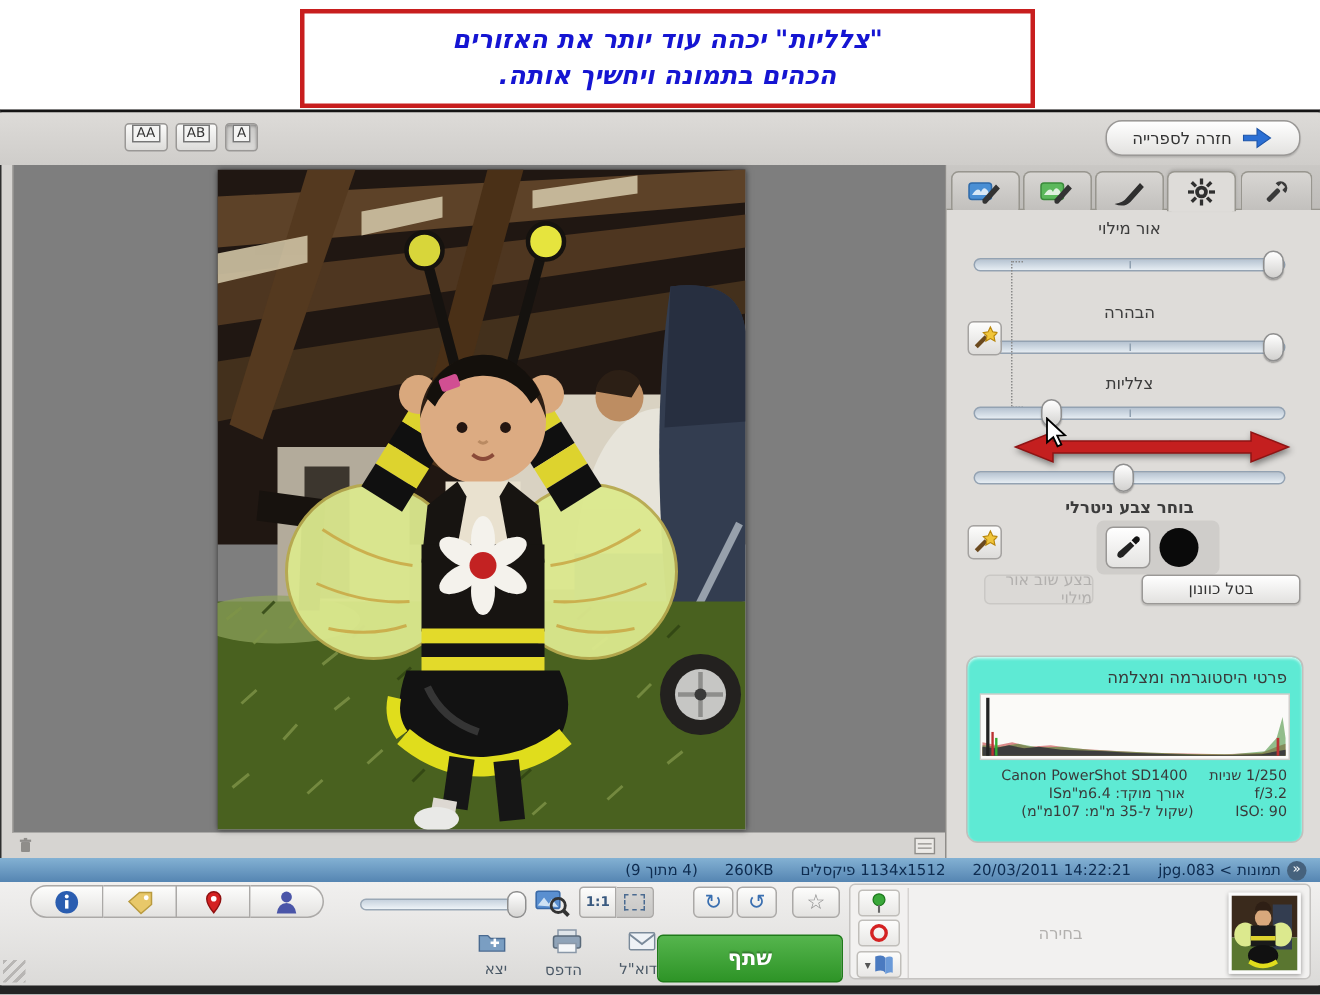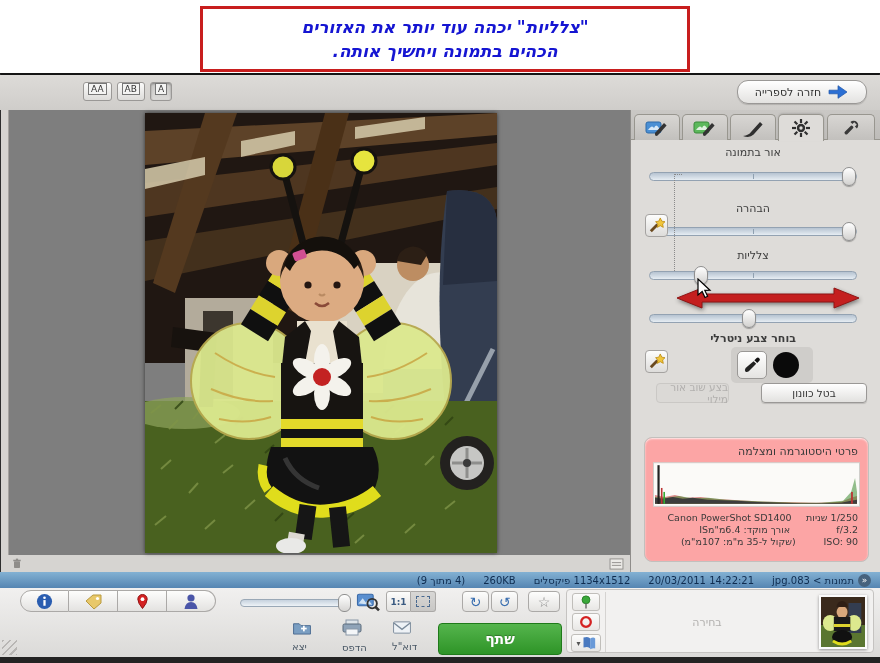--- a/index.html
+++ b/index.html
@@ -396,7 +396,7 @@
     </div>
   </div>
 
-  <div class="p-label" style="top:36px;">אור בתמונה</div>
+  <div class="p-label" style="top:36px;">אור מילוי</div>
   <div class="slider" style="left:18px;top:57px;">
     <div class="track"></div>
     <div class="thumb" style="left: calc(96% - 7px);"></div>

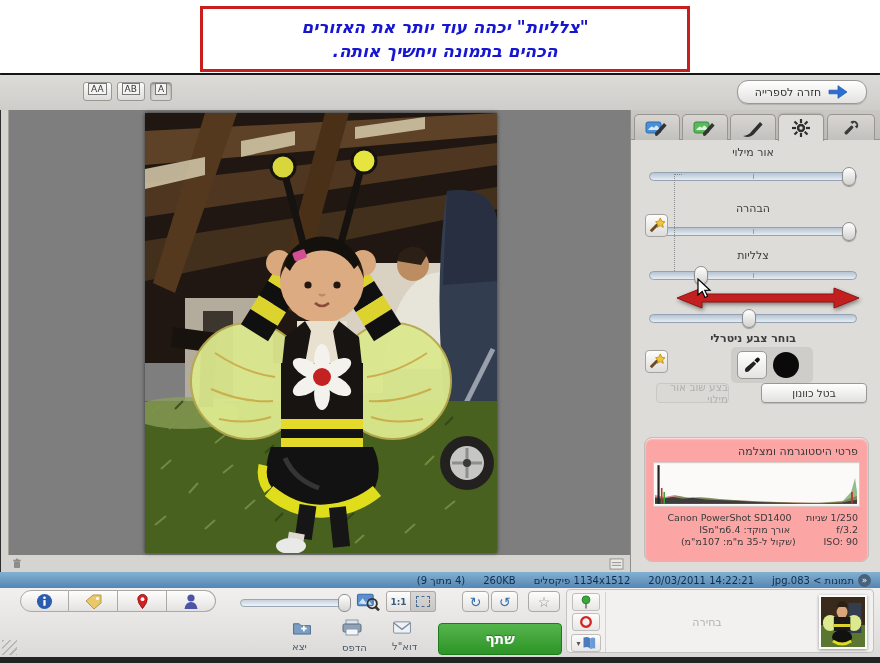--- a/index.html
+++ b/index.html
@@ -107,7 +107,7 @@
   .panelbtn.disabled{background:#dbd9d6;border:1px solid #cac8c5;color:#b2b0ae;}
   .histbox{
     position:absolute;left:13px;top:327px;width:225px;height:125px;
-    background:#fca5a5;border:1px solid #c2c0bd;border-radius:8px;box-sizing:border-box;
+    background:#5eead4;border:1px solid #c2c0bd;border-radius:8px;box-sizing:border-box;
     box-shadow:inset 0 1px 2px rgba(255,255,255,.8);
   }
   .histbox h4{margin:7px 10px 4px 0;font-size:11px;font-weight:normal;color:#3a3a3a;text-align:right;direction:rtl;}

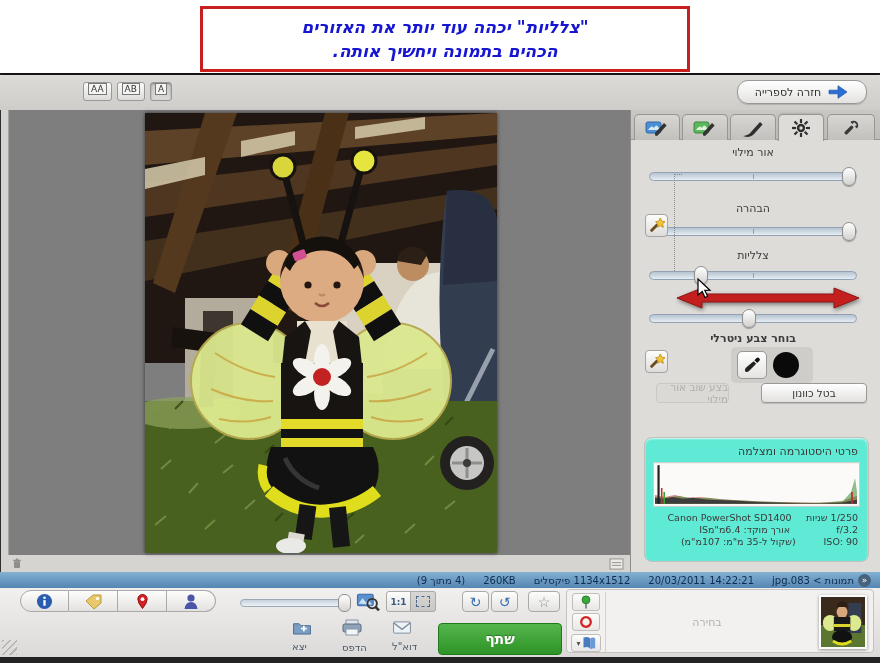--- a/index.html
+++ b/index.html
@@ -173,7 +173,7 @@
     color:#fff;font-size:14px;font-weight:bold;display:flex;align-items:center;justify-content:center;
     text-shadow:0 -1px 1px rgba(0,0,0,.3);
   }
-  .actionitem{position:absolute;width:46px;text-align:left;}
+  .actionitem{position:absolute;width:46px;text-align:right;}
   .actionitem .lbl{font-size:10px;color:#4a5866;margin-top:2px;direction:rtl;}
   .grip{
     position:absolute;left:2px;top:640px;width:15px;height:15px;

